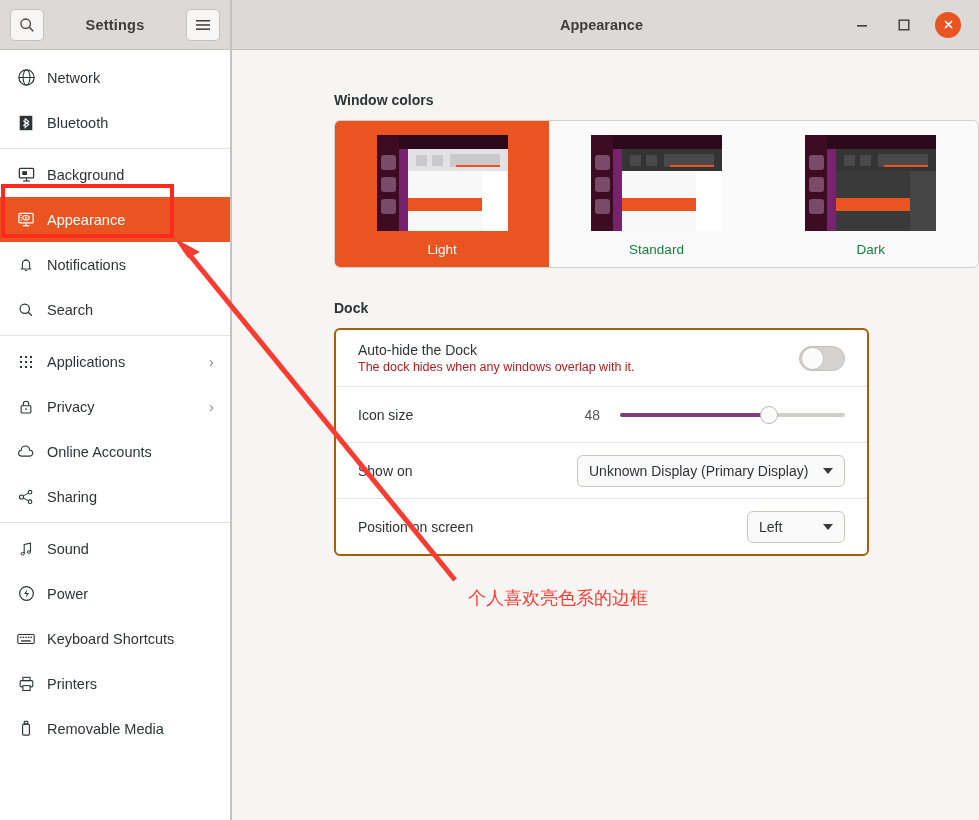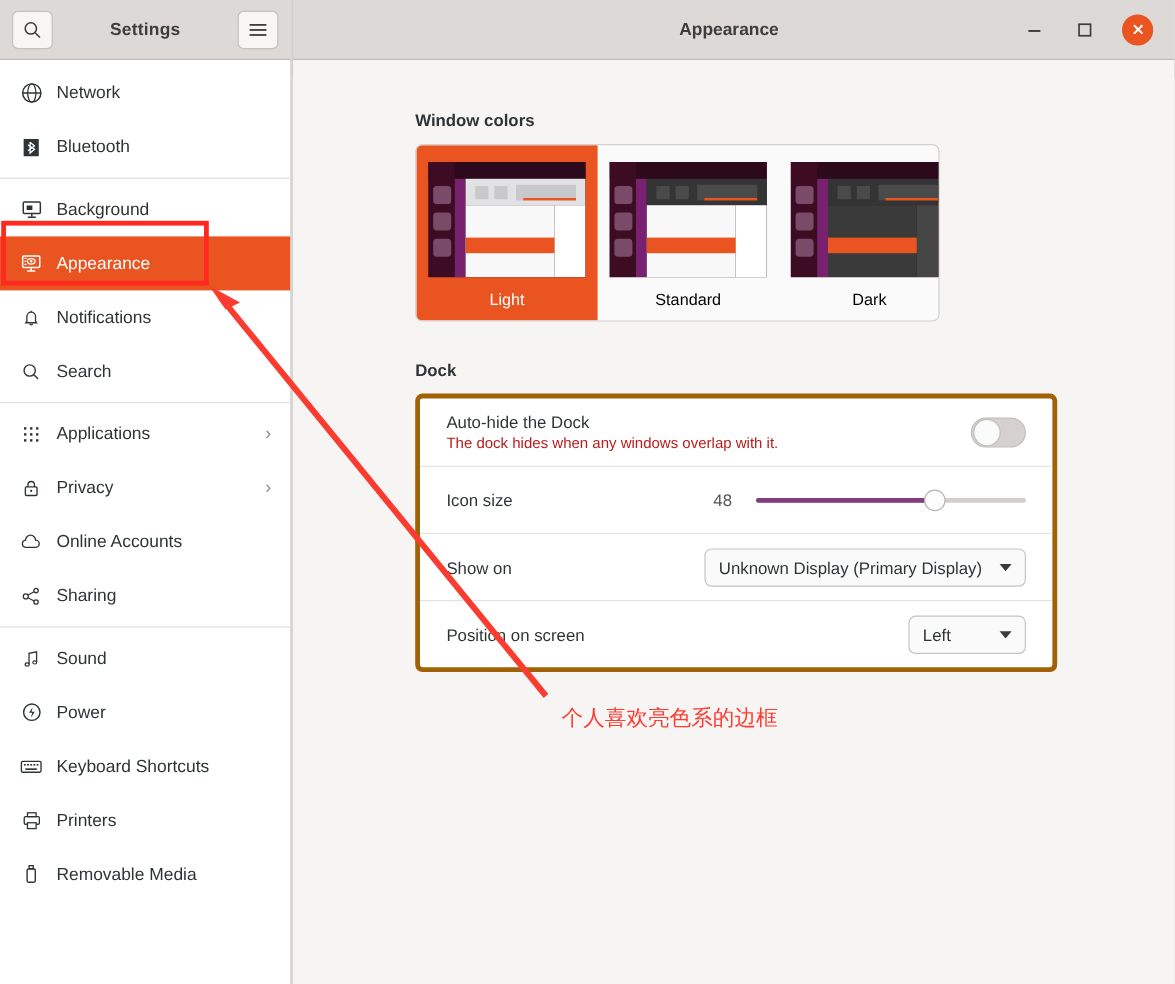--- a/index.html
+++ b/index.html
@@ -116,7 +116,7 @@
 
   
   .theme-box {
-    margin-left: 102px; width: 437px;
+    margin-left: 102px; width: 645px;
     background: #fafafa;
     border: 1px solid #d3d0cd;
     border-radius: 6px;

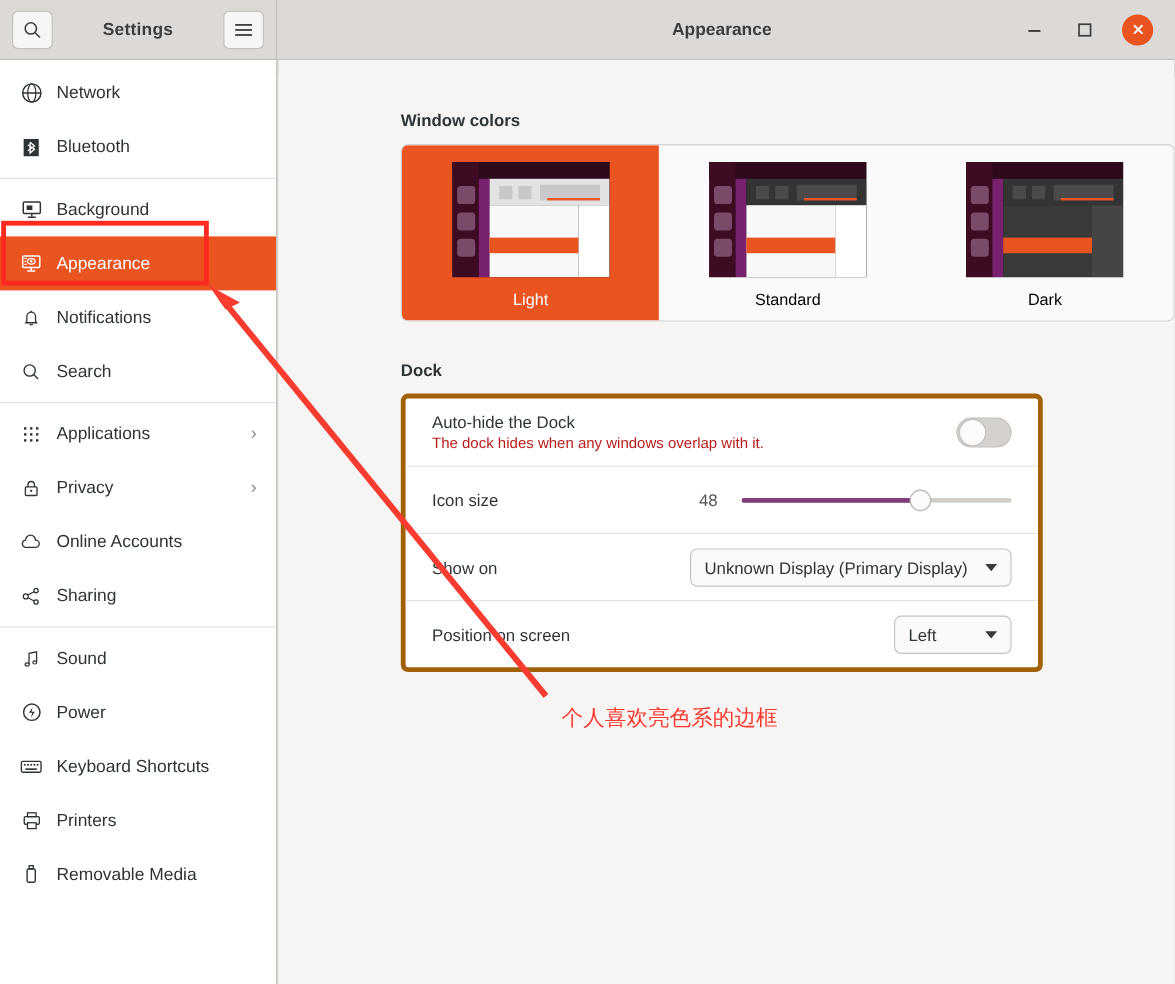--- a/index.html
+++ b/index.html
@@ -130,7 +130,7 @@
   }
   .theme-card.selected { background: #e95420; }
   .theme-card .tc-label {
-    margin-top: 11px; font-size: 13.5px; color: #000000;
+    margin-top: 11px; font-size: 13.5px; color: #15803d;
   }
   .theme-card.selected .tc-label { color: #ffffff; }
 

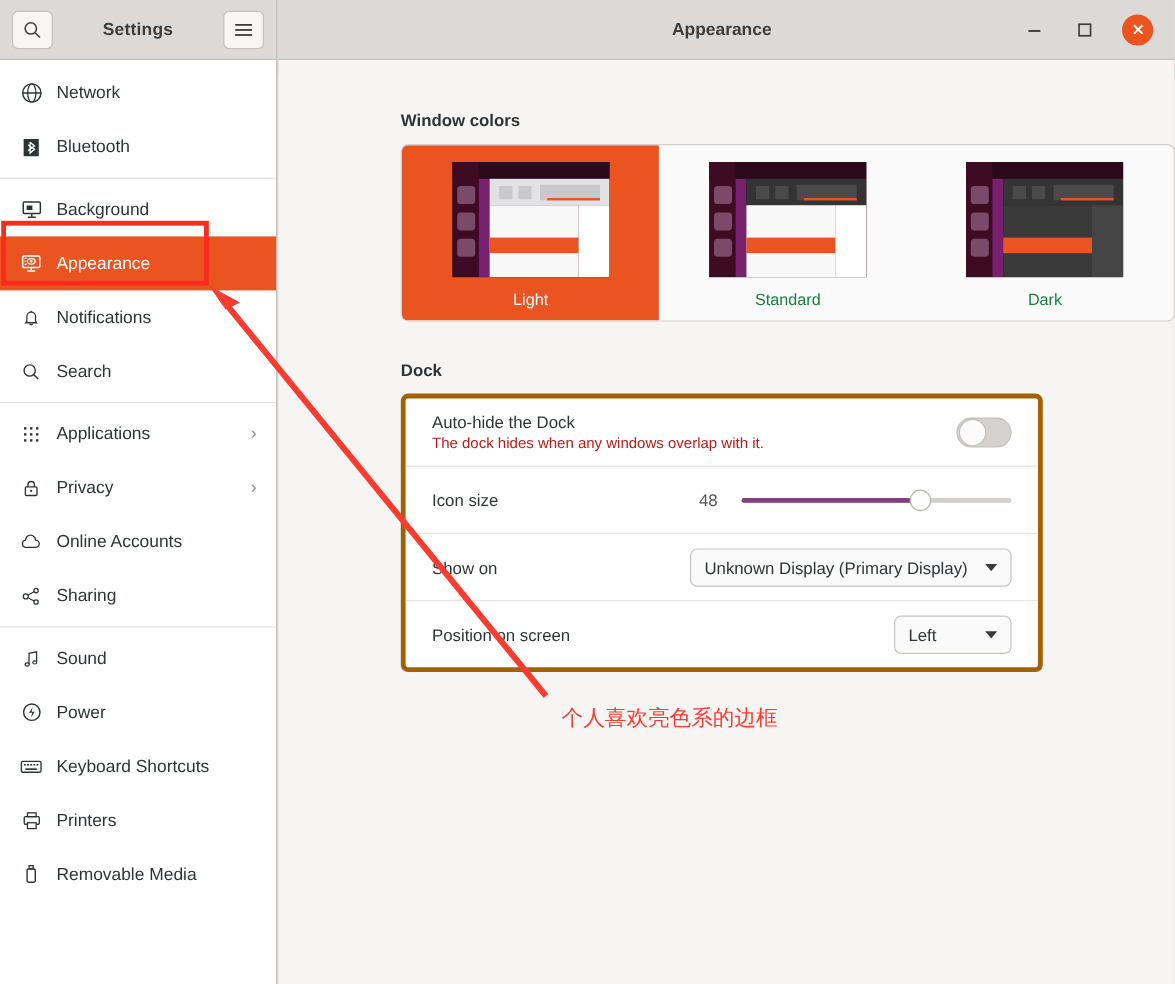--- a/index.html
+++ b/index.html
@@ -160,7 +160,7 @@
   .list-box {
     margin-left: 102px; width: 535px;
     background: #ffffff;
-    border: 4px solid #a16207;
+    border: 2px solid #a16207;
     border-radius: 6px;
     overflow: hidden;
   }

